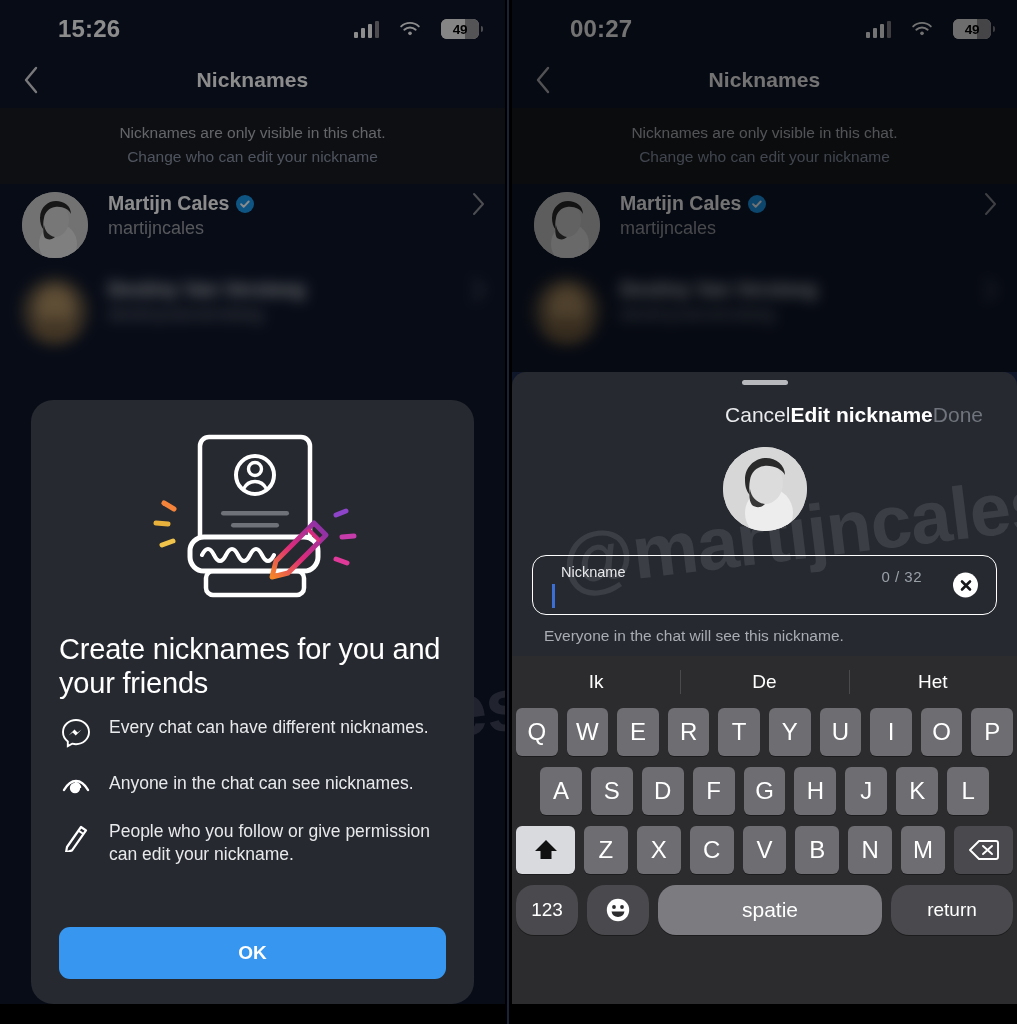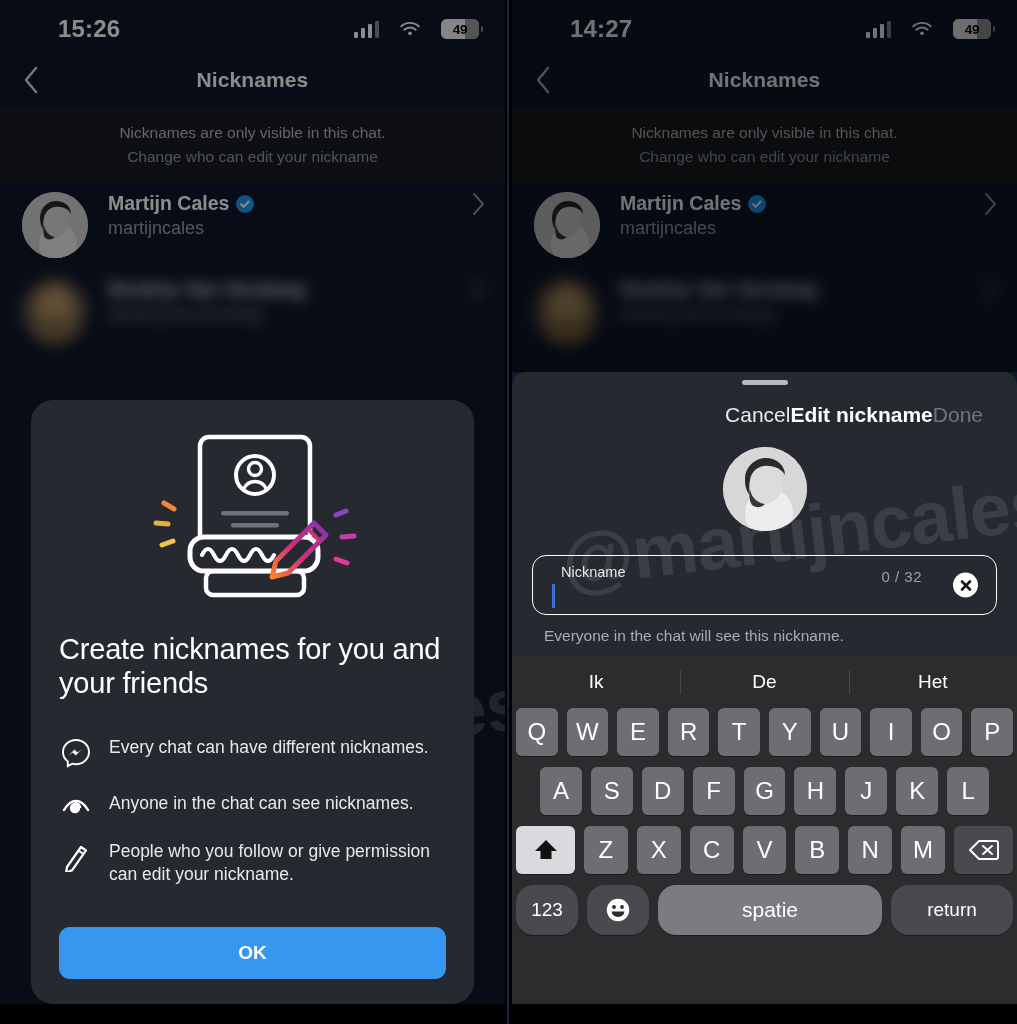--- a/index.html
+++ b/index.html
@@ -359,7 +359,7 @@
   <div class="panel panel-right">
 
     <div class="statusbar">
-      <div class="sb-time">14:27</div>
+      <div class="sb-time">00:27</div>
       <div class="sb-right">
         <div class="sig">
             <i></i>

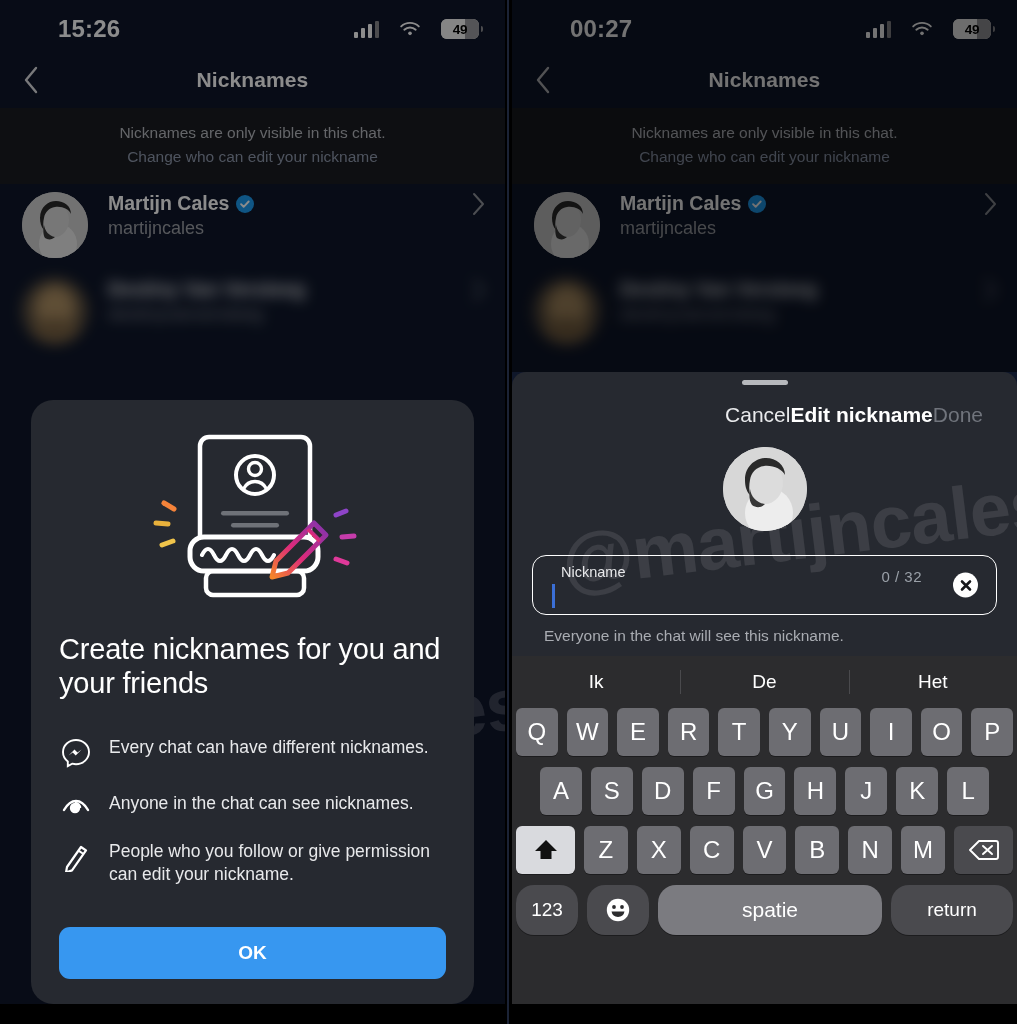--- a/index.html
+++ b/index.html
@@ -91,7 +91,7 @@
     color:#fff; font-size: 29px; font-weight: normal; line-height: 34px; letter-spacing:-.2px;
     margin-top: 2px;
   }
-  .bullets { margin-top: 36px; display:flex; flex-direction:column; gap: 24px; }
+  .bullets { margin-top: 16px; display:flex; flex-direction:column; gap: 24px; }
   .bullet { display:flex; align-items:flex-start; gap: 16px; }
   .bullet .bicon { width: 34px; flex:0 0 34px; display:flex; justify-content:center; padding-top:2px; }
   .bullet .btext { color:#e8e9eb; font-size: 17.5px; line-height: 23px; }

